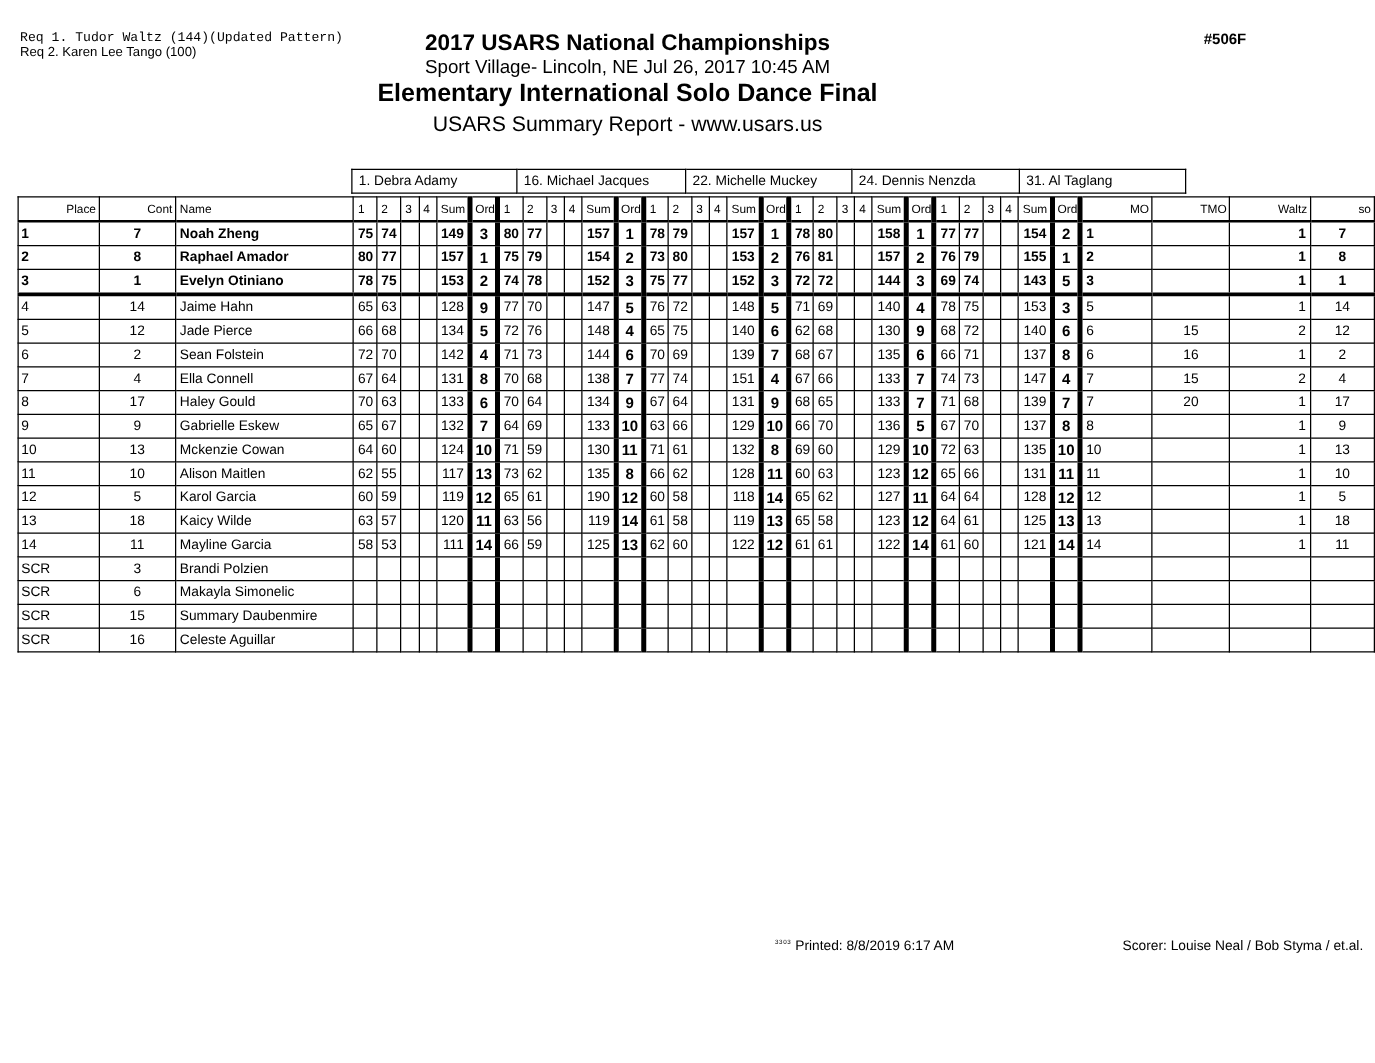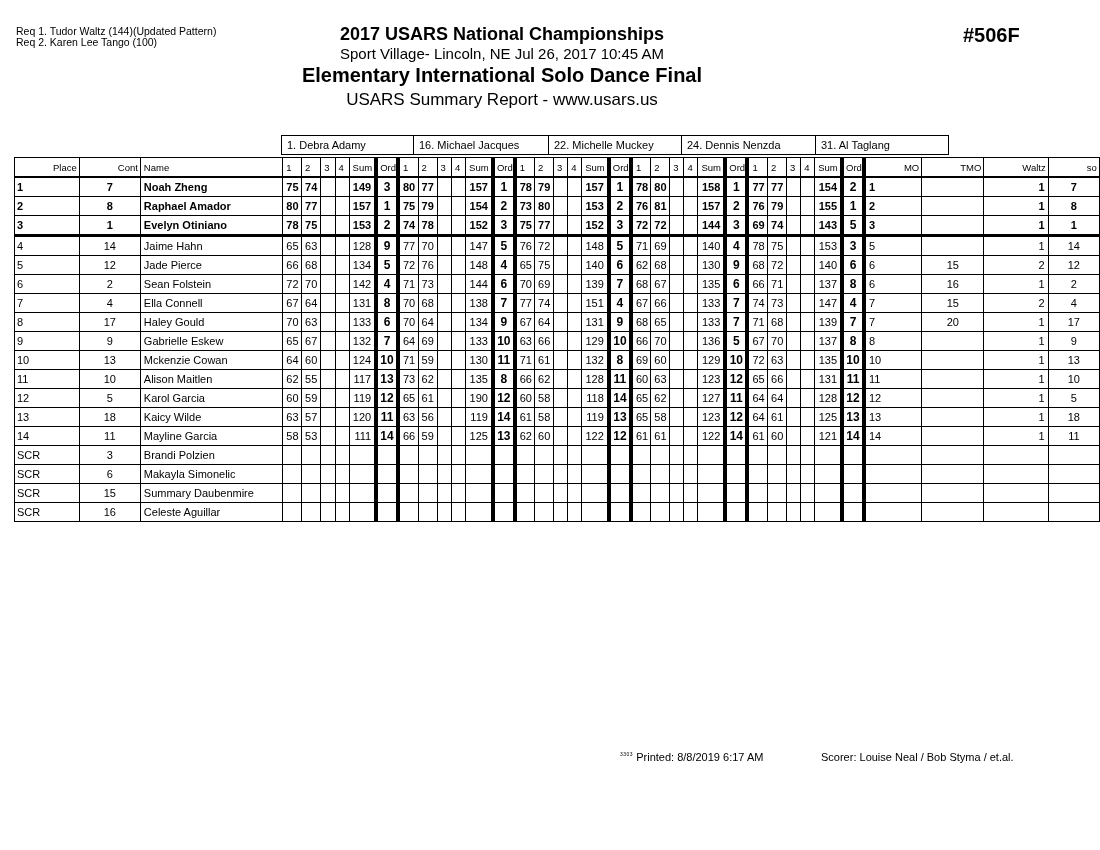--- a/index.html
+++ b/index.html
@@ -35,7 +35,7 @@
 <body>
 
 <div>
-  <div class="req" style="top:26px;">Req  1.  Tudor Waltz (144)(Updated Pattern)</div>
+  <div class="req" style="top:26px;font-family:Liberation Mono, monospace;">Req  1.  Tudor Waltz (144)(Updated Pattern)</div>
   <div class="req" style="top:37px;">Req  2.  Karen Lee Tango (100)</div>
   <div class="title t1">2017 USARS National Championships</div>
   <div class="title t2">Sport Village- Lincoln, NE  Jul 26, 2017  10:45 AM</div>

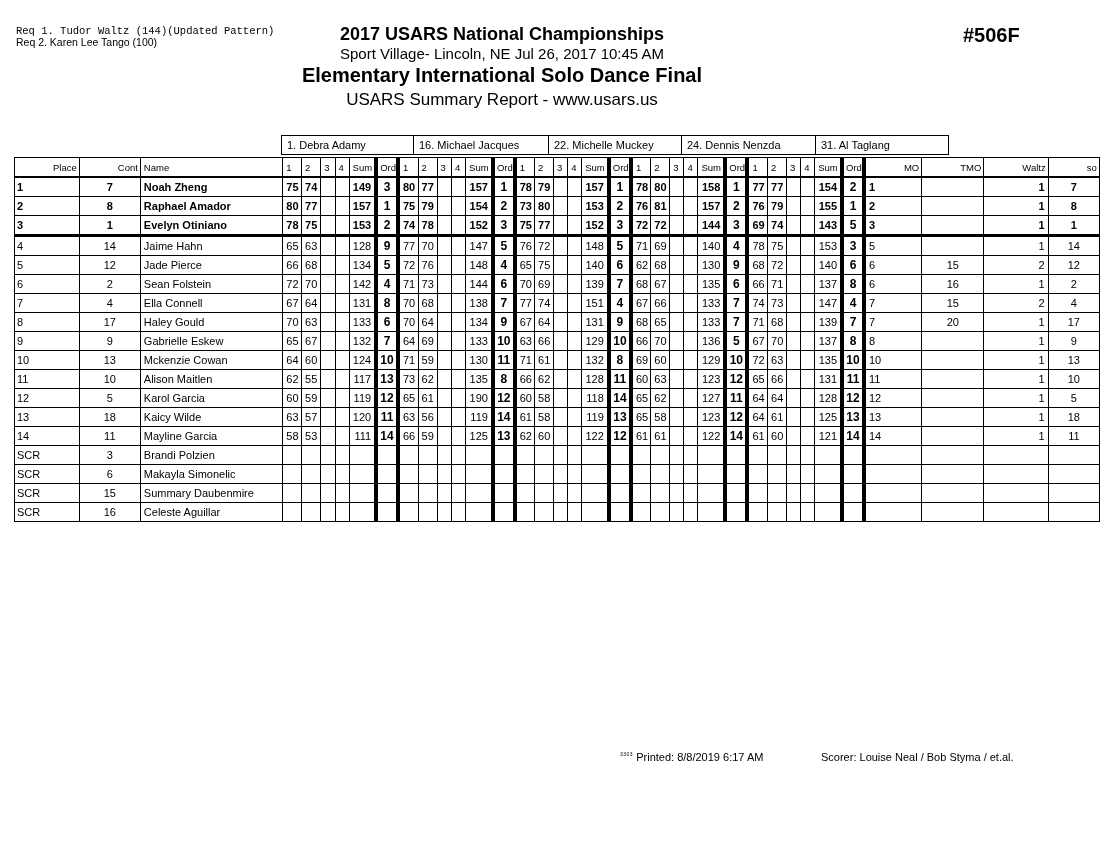--- a/index.html
+++ b/index.html
@@ -10,7 +10,7 @@
   .t2 { top:45px; font-size:15px; left:-48px; }
   .t3 { top:64px; font-size:20px; font-weight:bold; left:-48px; }
   .t4 { top:90px; font-size:17px; left:-48px; }
-  .evt { position:absolute; left:963px; top:24px; font-size:20px; font-weight:bold; }
+  .evt { position:absolute; left:963px; top:24px; font-size:12px; font-weight:bold; }
 
   table.judges { position:absolute; left:281px; top:135px; border-collapse:collapse; table-layout:fixed; }
   table.judges td { border:1px solid #000; height:18px; font-size:11px; padding:0 0 0 5px; white-space:nowrap; vertical-align:middle; }

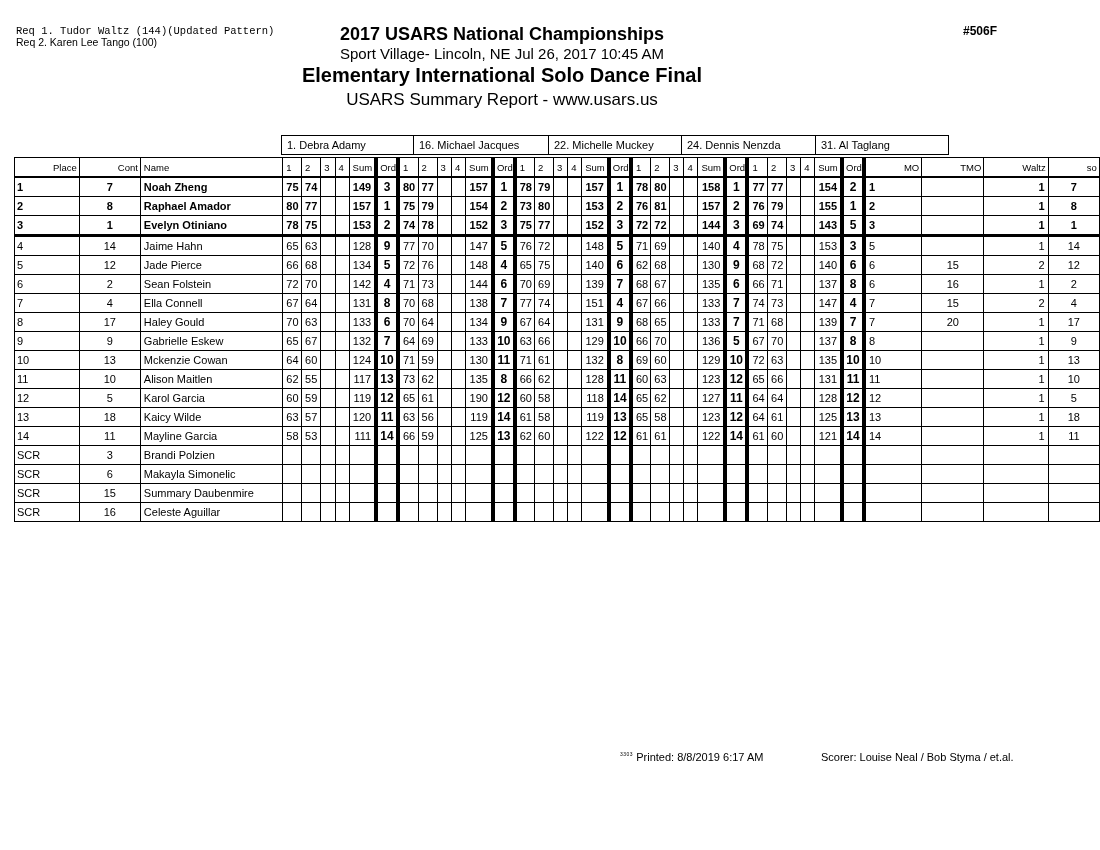--- a/index.html
+++ b/index.html
@@ -854,6 +854,6 @@
   <span class="tiny">3303</span>
   <span>Printed:  8/8/2019  6:17 AM</span>
 </div>
-<div class="footer" style="left:821px;">Scorer:   Louise Neal / Bob Styma / et.al.</div>
+<div class="footer" style="left:898px;">Scorer:   Louise Neal / Bob Styma / et.al.</div>
 
 </body></html>

